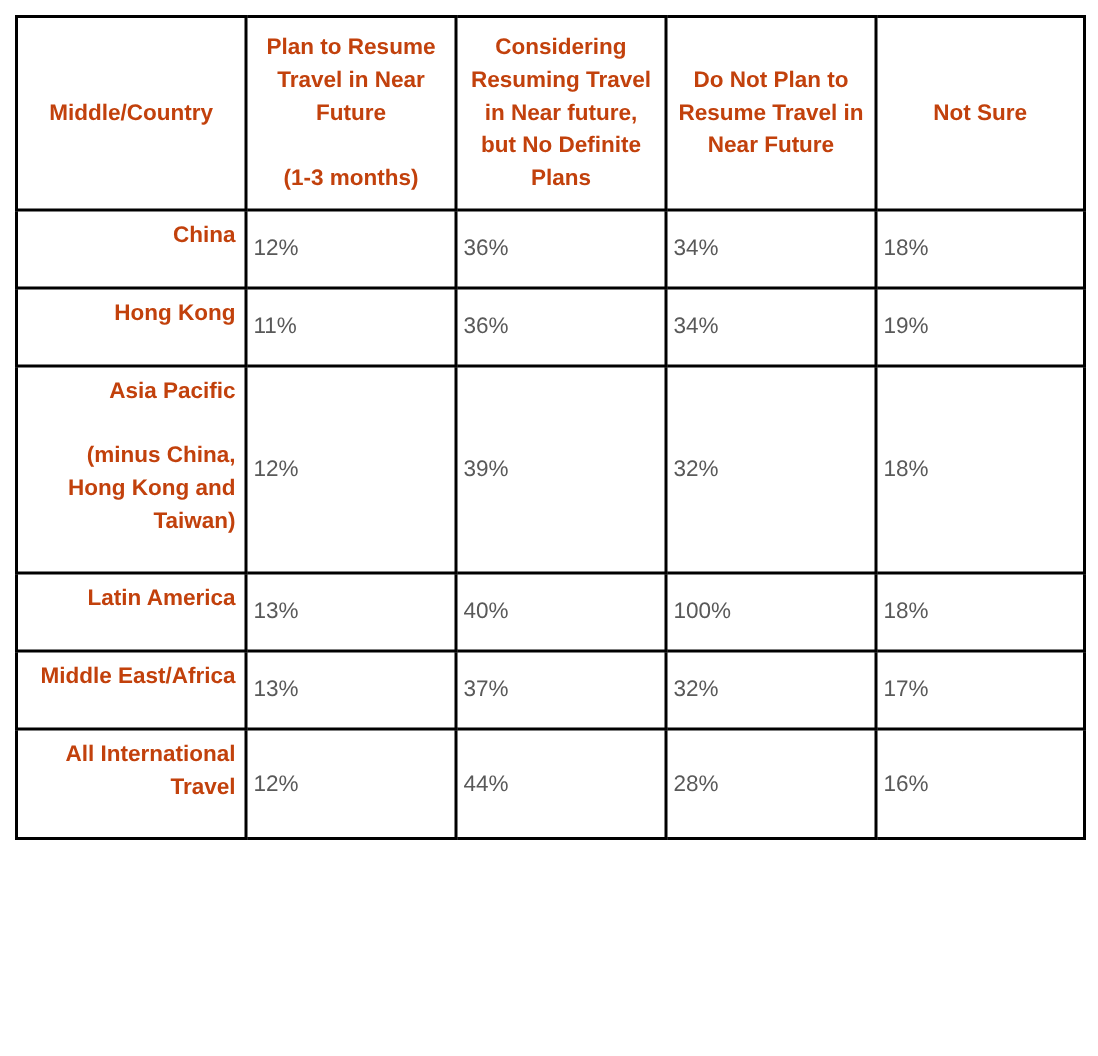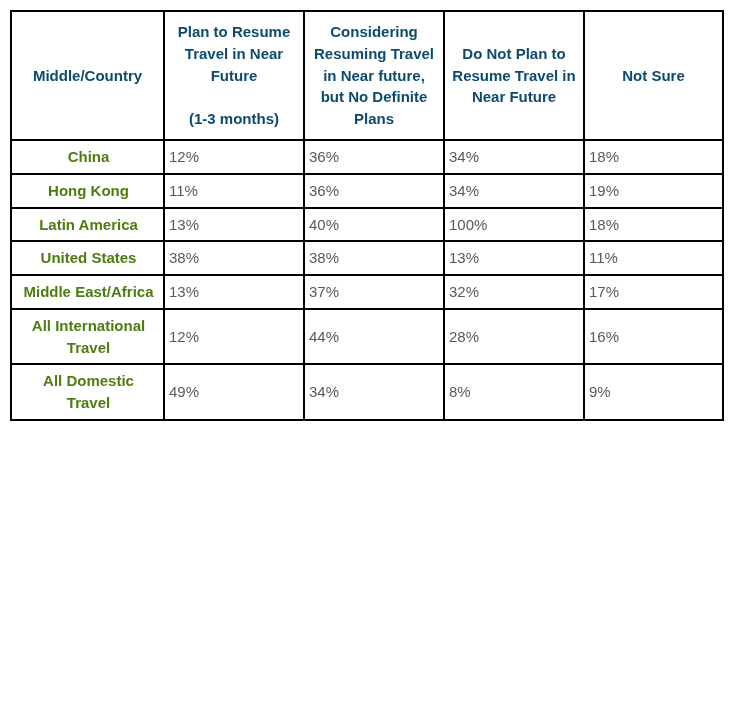--- a/index.html
+++ b/index.html
@@ -30,7 +30,7 @@
   }
   th.hcell {
     font-weight: bold;
-    color: #0c4a6e;
+    color: #c2410c;
     text-align: center;
     vertical-align: middle;
     white-space: pre-line;

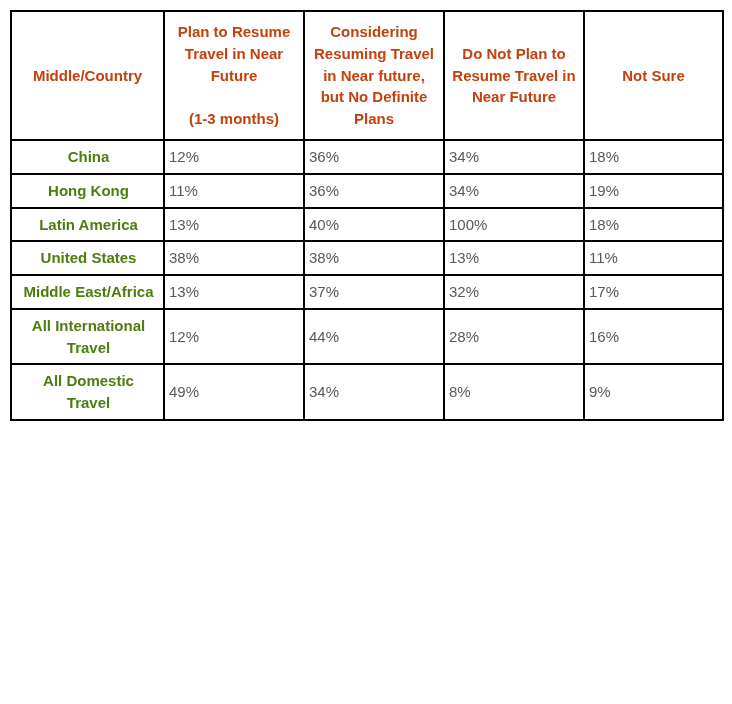--- a/index.html
+++ b/index.html
@@ -39,11 +39,11 @@
   }
   td.region-cell {
     font-weight: bold;
-    color: #4d7c0f;
-    text-align: center;
+    color: #c2410c;
+    text-align: right;
     vertical-align: middle;
     white-space: pre-line;
-    padding: 5px 6px 5px 8px;
+    padding: 5px 6px 23px 8px;
     height: 33px;
   }
   td.value-cell {

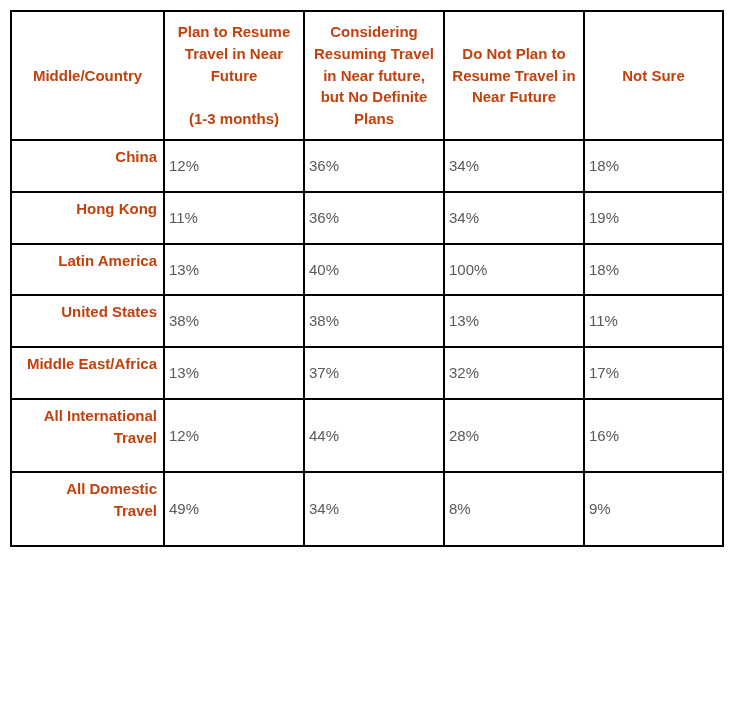--- a/index.html
+++ b/index.html
@@ -102,6 +102,17 @@
           <td class="value-cell">19%</td>
         </tr>
         <tr>
+          <td class="region-cell">Asia Pacific
+
+(minus China,
+Hong Kong and
+Taiwan)</td>
+          <td class="value-cell">12%</td>
+          <td class="value-cell">39%</td>
+          <td class="value-cell">32%</td>
+          <td class="value-cell">18%</td>
+        </tr>
+        <tr>
           <td class="region-cell">Latin America</td>
           <td class="value-cell">13%</td>
           <td class="value-cell">40%</td>

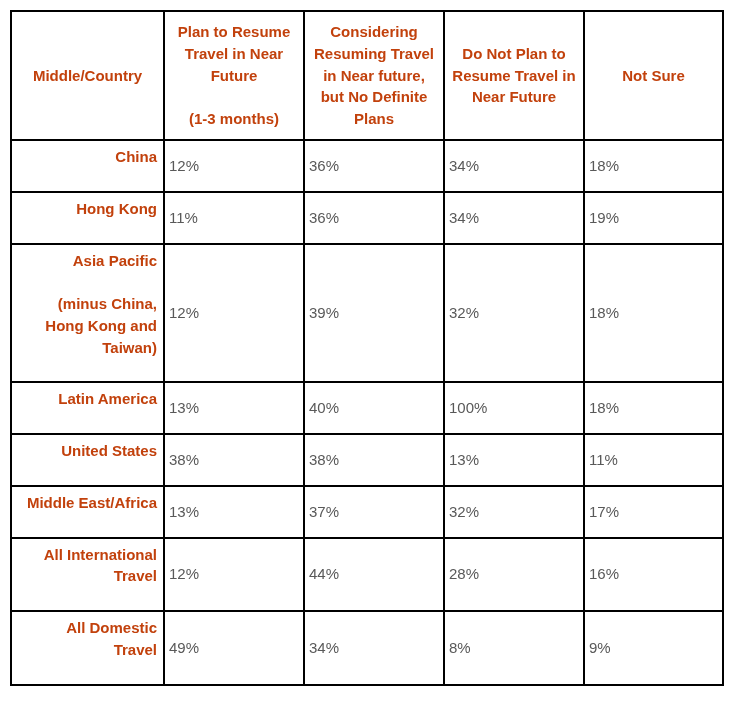--- a/index.html
+++ b/index.html
@@ -120,13 +120,6 @@
           <td class="value-cell">18%</td>
         </tr>
         <tr>
-          <td class="region-cell">United States</td>
-          <td class="value-cell">38%</td>
-          <td class="value-cell">38%</td>
-          <td class="value-cell">13%</td>
-          <td class="value-cell">11%</td>
-        </tr>
-        <tr>
           <td class="region-cell">Middle East/Africa</td>
           <td class="value-cell">13%</td>
           <td class="value-cell">37%</td>

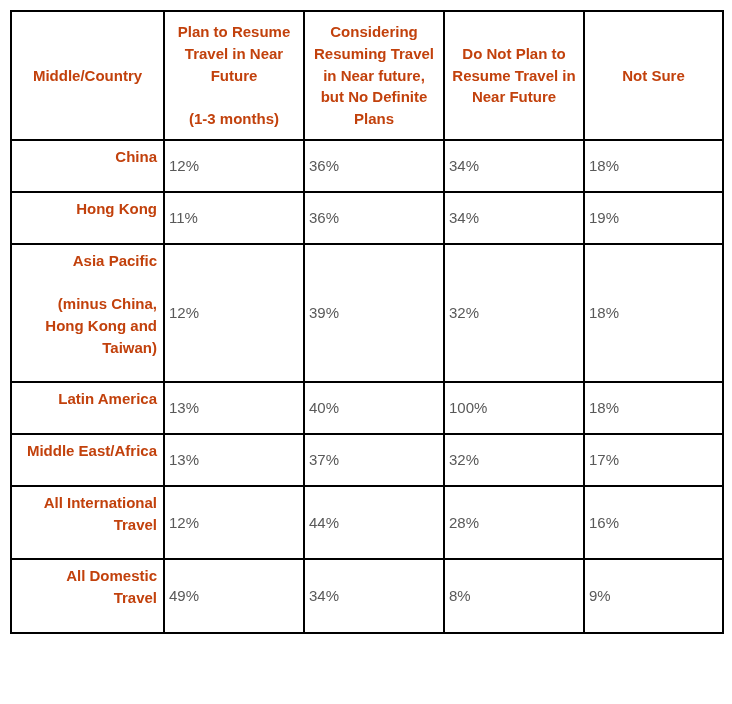--- a/index.html
+++ b/index.html
@@ -134,13 +134,6 @@
           <td class="value-cell">28%</td>
           <td class="value-cell">16%</td>
         </tr>
-        <tr>
-          <td class="region-cell">All Domestic Travel</td>
-          <td class="value-cell">49%</td>
-          <td class="value-cell">34%</td>
-          <td class="value-cell">8%</td>
-          <td class="value-cell">9%</td>
-        </tr>
       </tbody>
   </table>
 </div>

